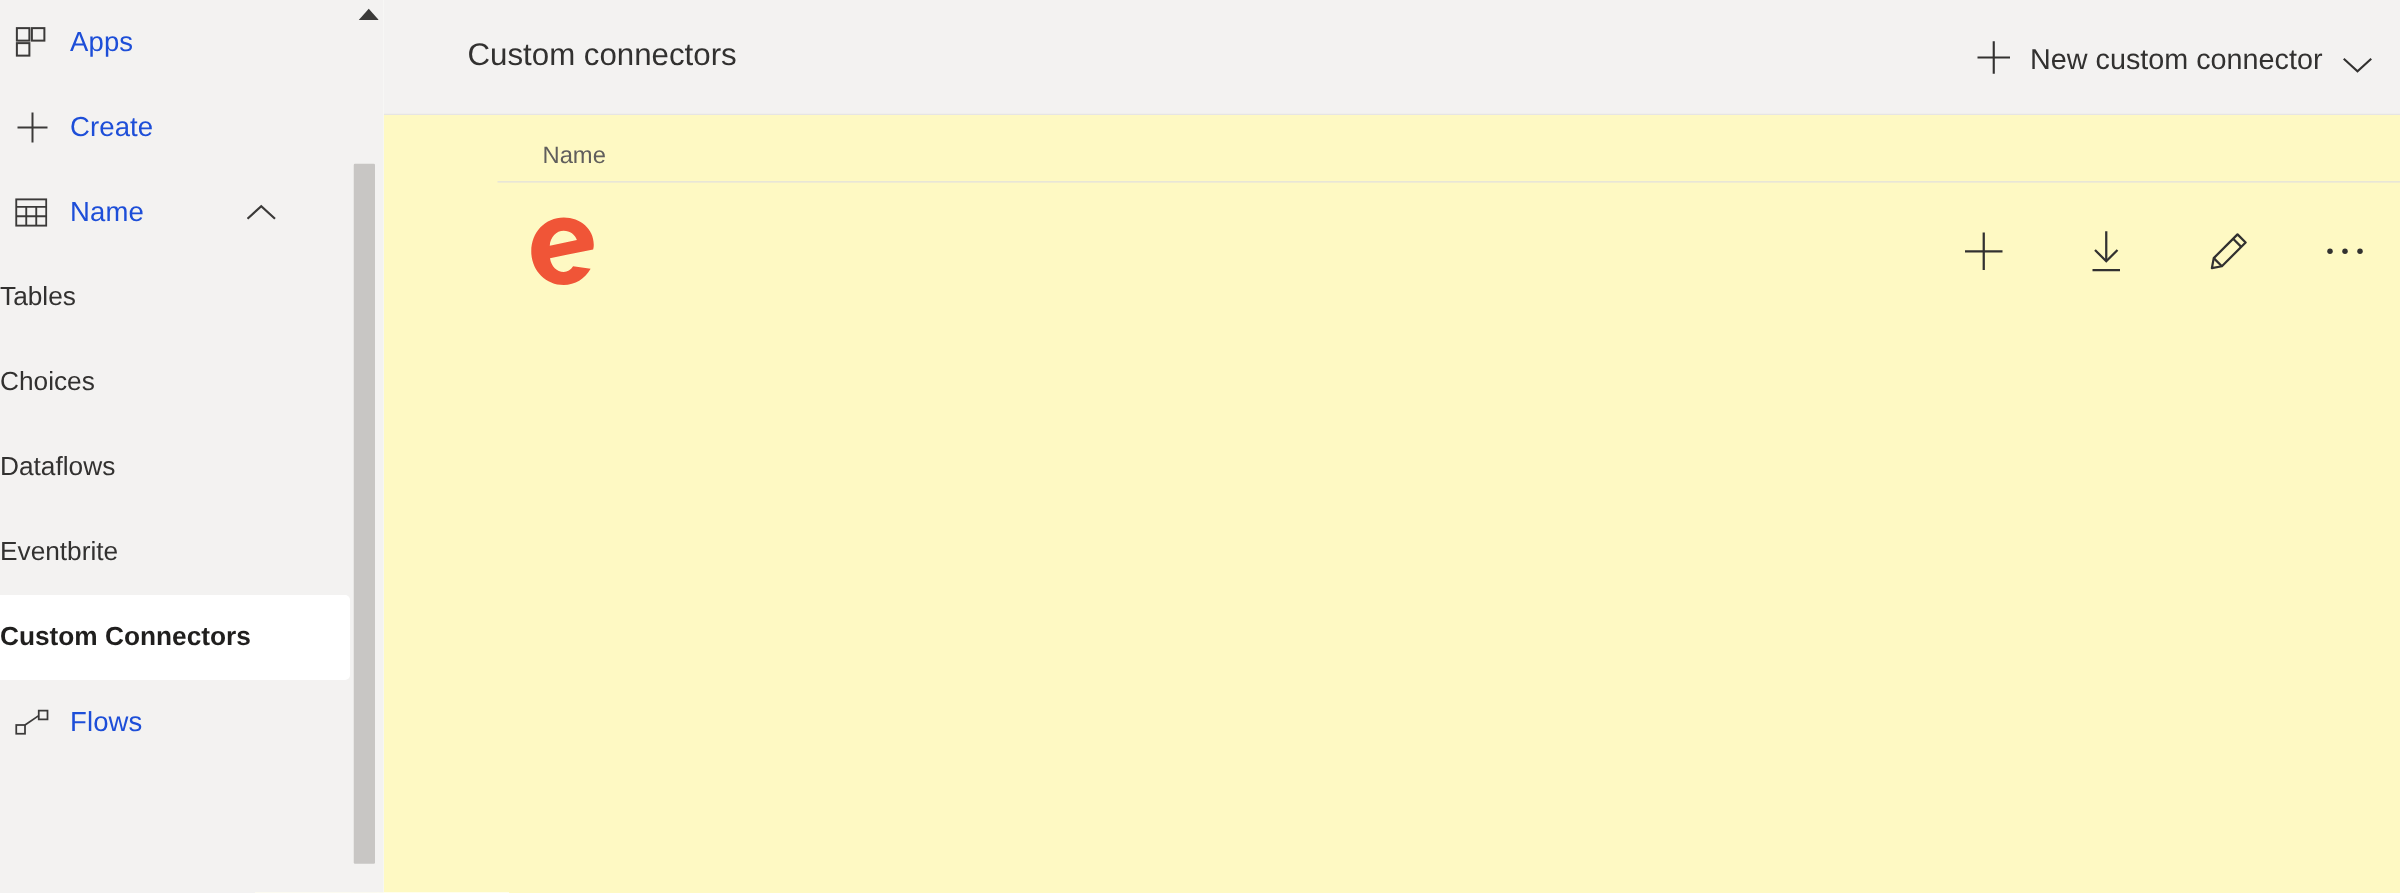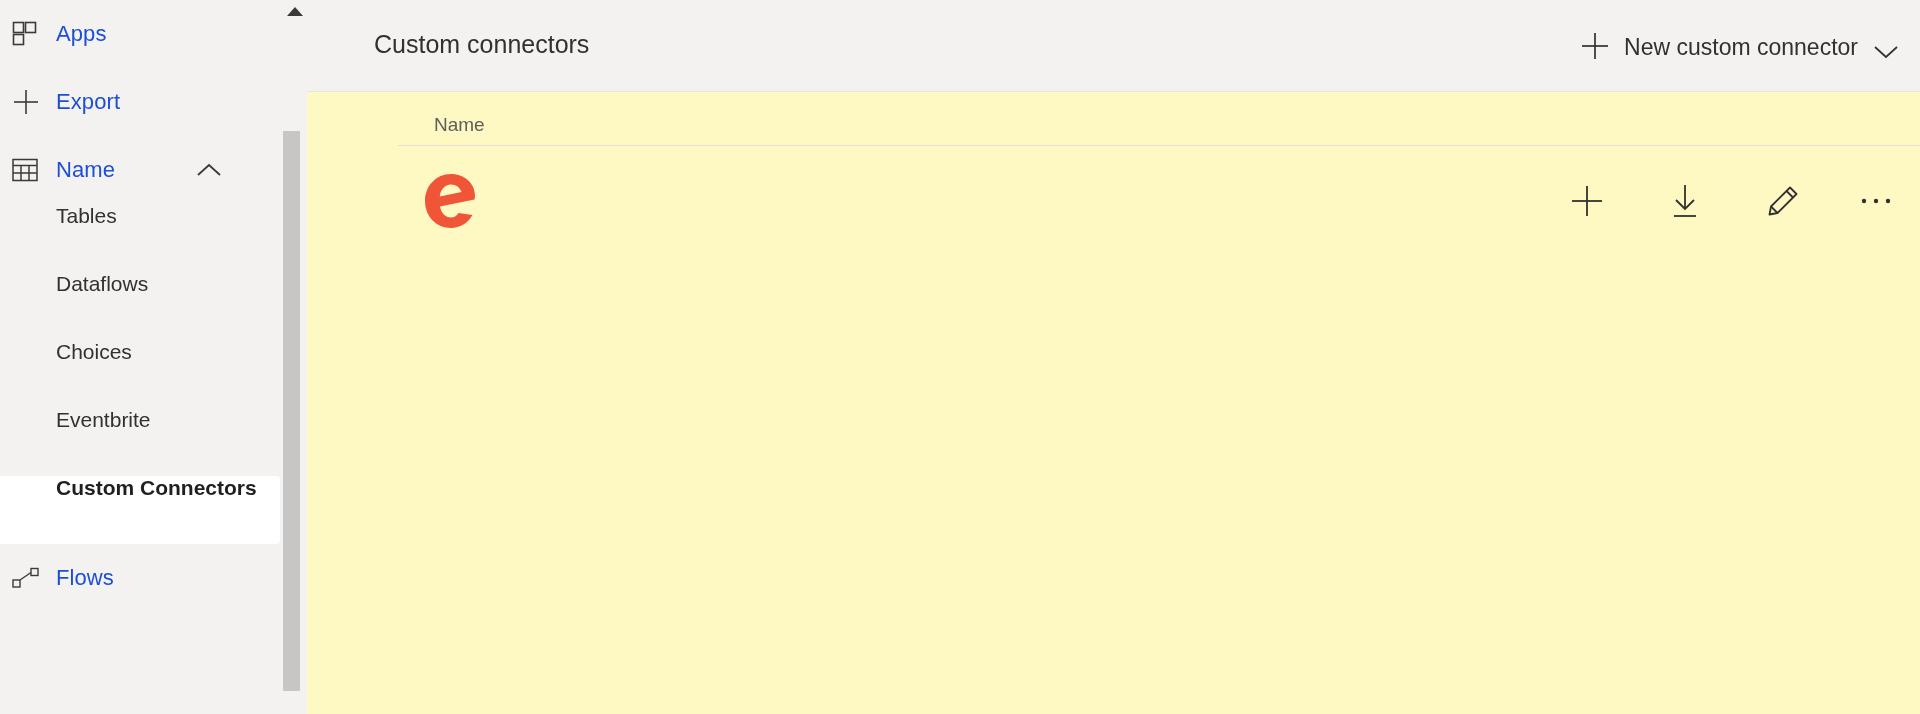--- a/index.html
+++ b/index.html
@@ -274,7 +274,7 @@
             <line x1="2" y1="14" x2="26" y2="14"></line>
           </svg>
         </span>
-        <span class="nav-label">Export</span>
+        <span class="nav-label">Create</span>
       </div>
 
       <div class="nav-item">

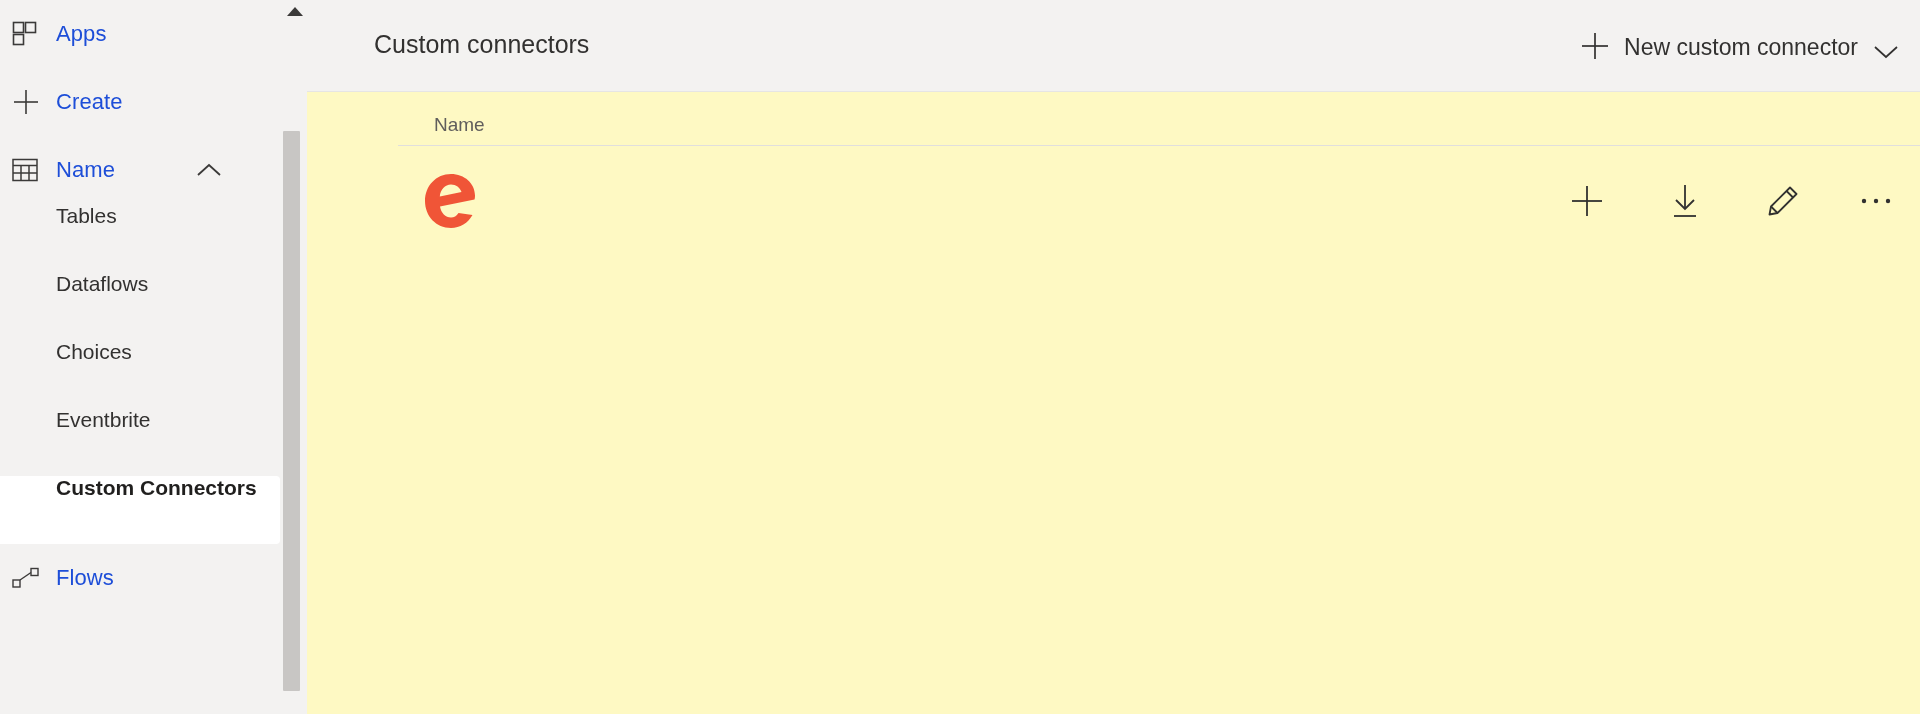--- a/index.html
+++ b/index.html
@@ -63,8 +63,8 @@
   .nav-sub {
     position: relative;
     display: flex;
+    align-items: center;
     height: 68px;
-    padding-left: 56px;
     cursor: pointer;
   }
   .nav-sub .nav-label {

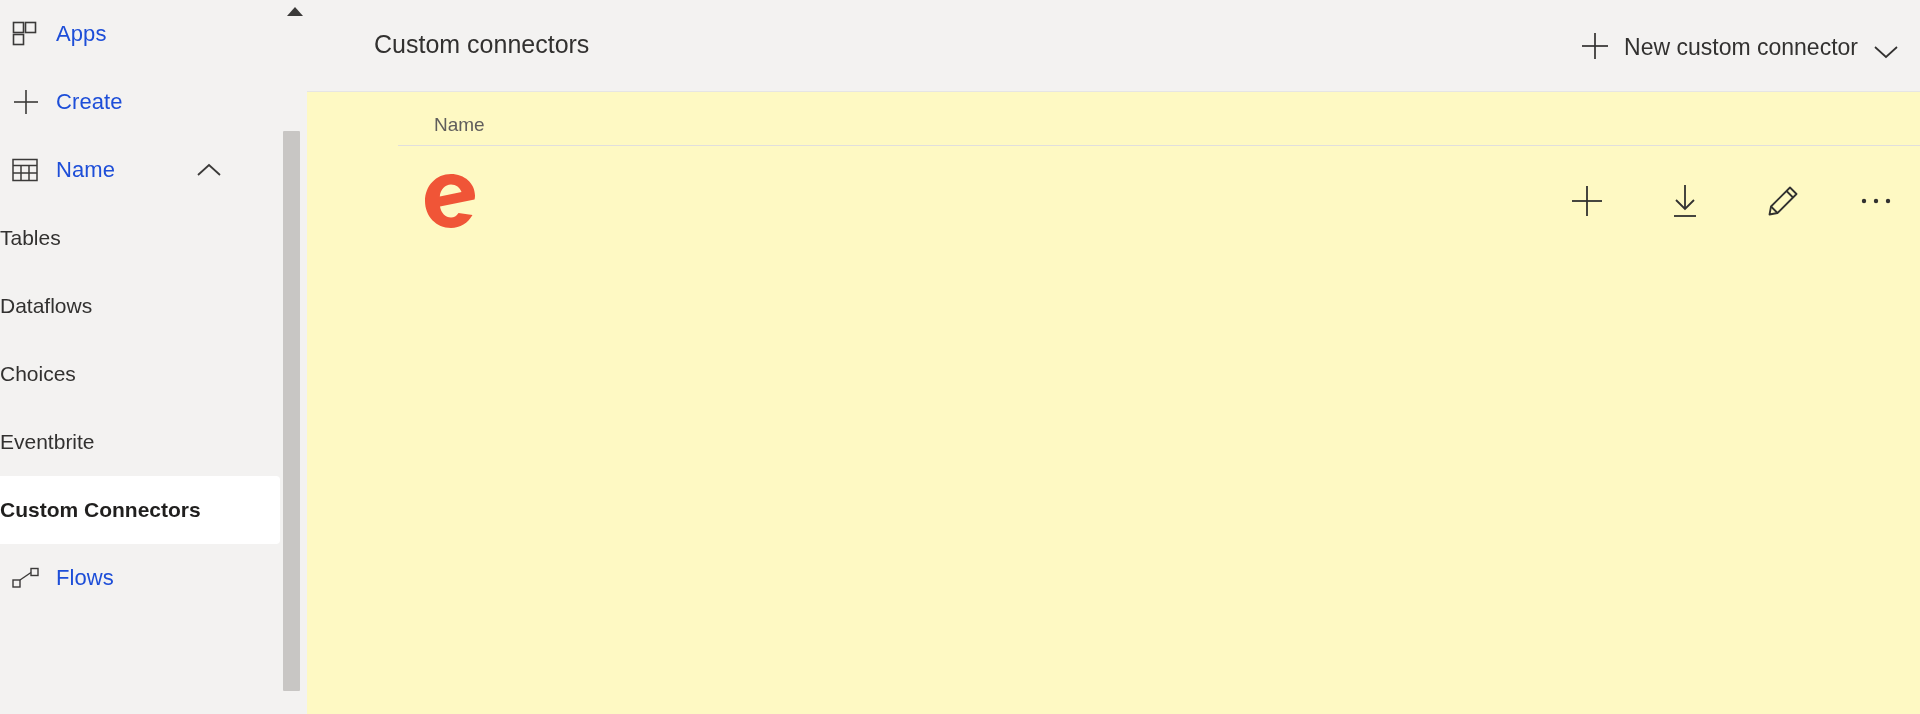--- a/index.html
+++ b/index.html
@@ -299,10 +299,10 @@
         <span class="nav-label">Tables</span>
       </div>
       <div class="nav-sub">
+        <span class="nav-label">Choices</span>
+      </div>
+      <div class="nav-sub">
         <span class="nav-label">Dataflows</span>
-      </div>
-      <div class="nav-sub">
-        <span class="nav-label">Choices</span>
       </div>
       <div class="nav-sub">
         <span class="nav-label">Eventbrite</span>

